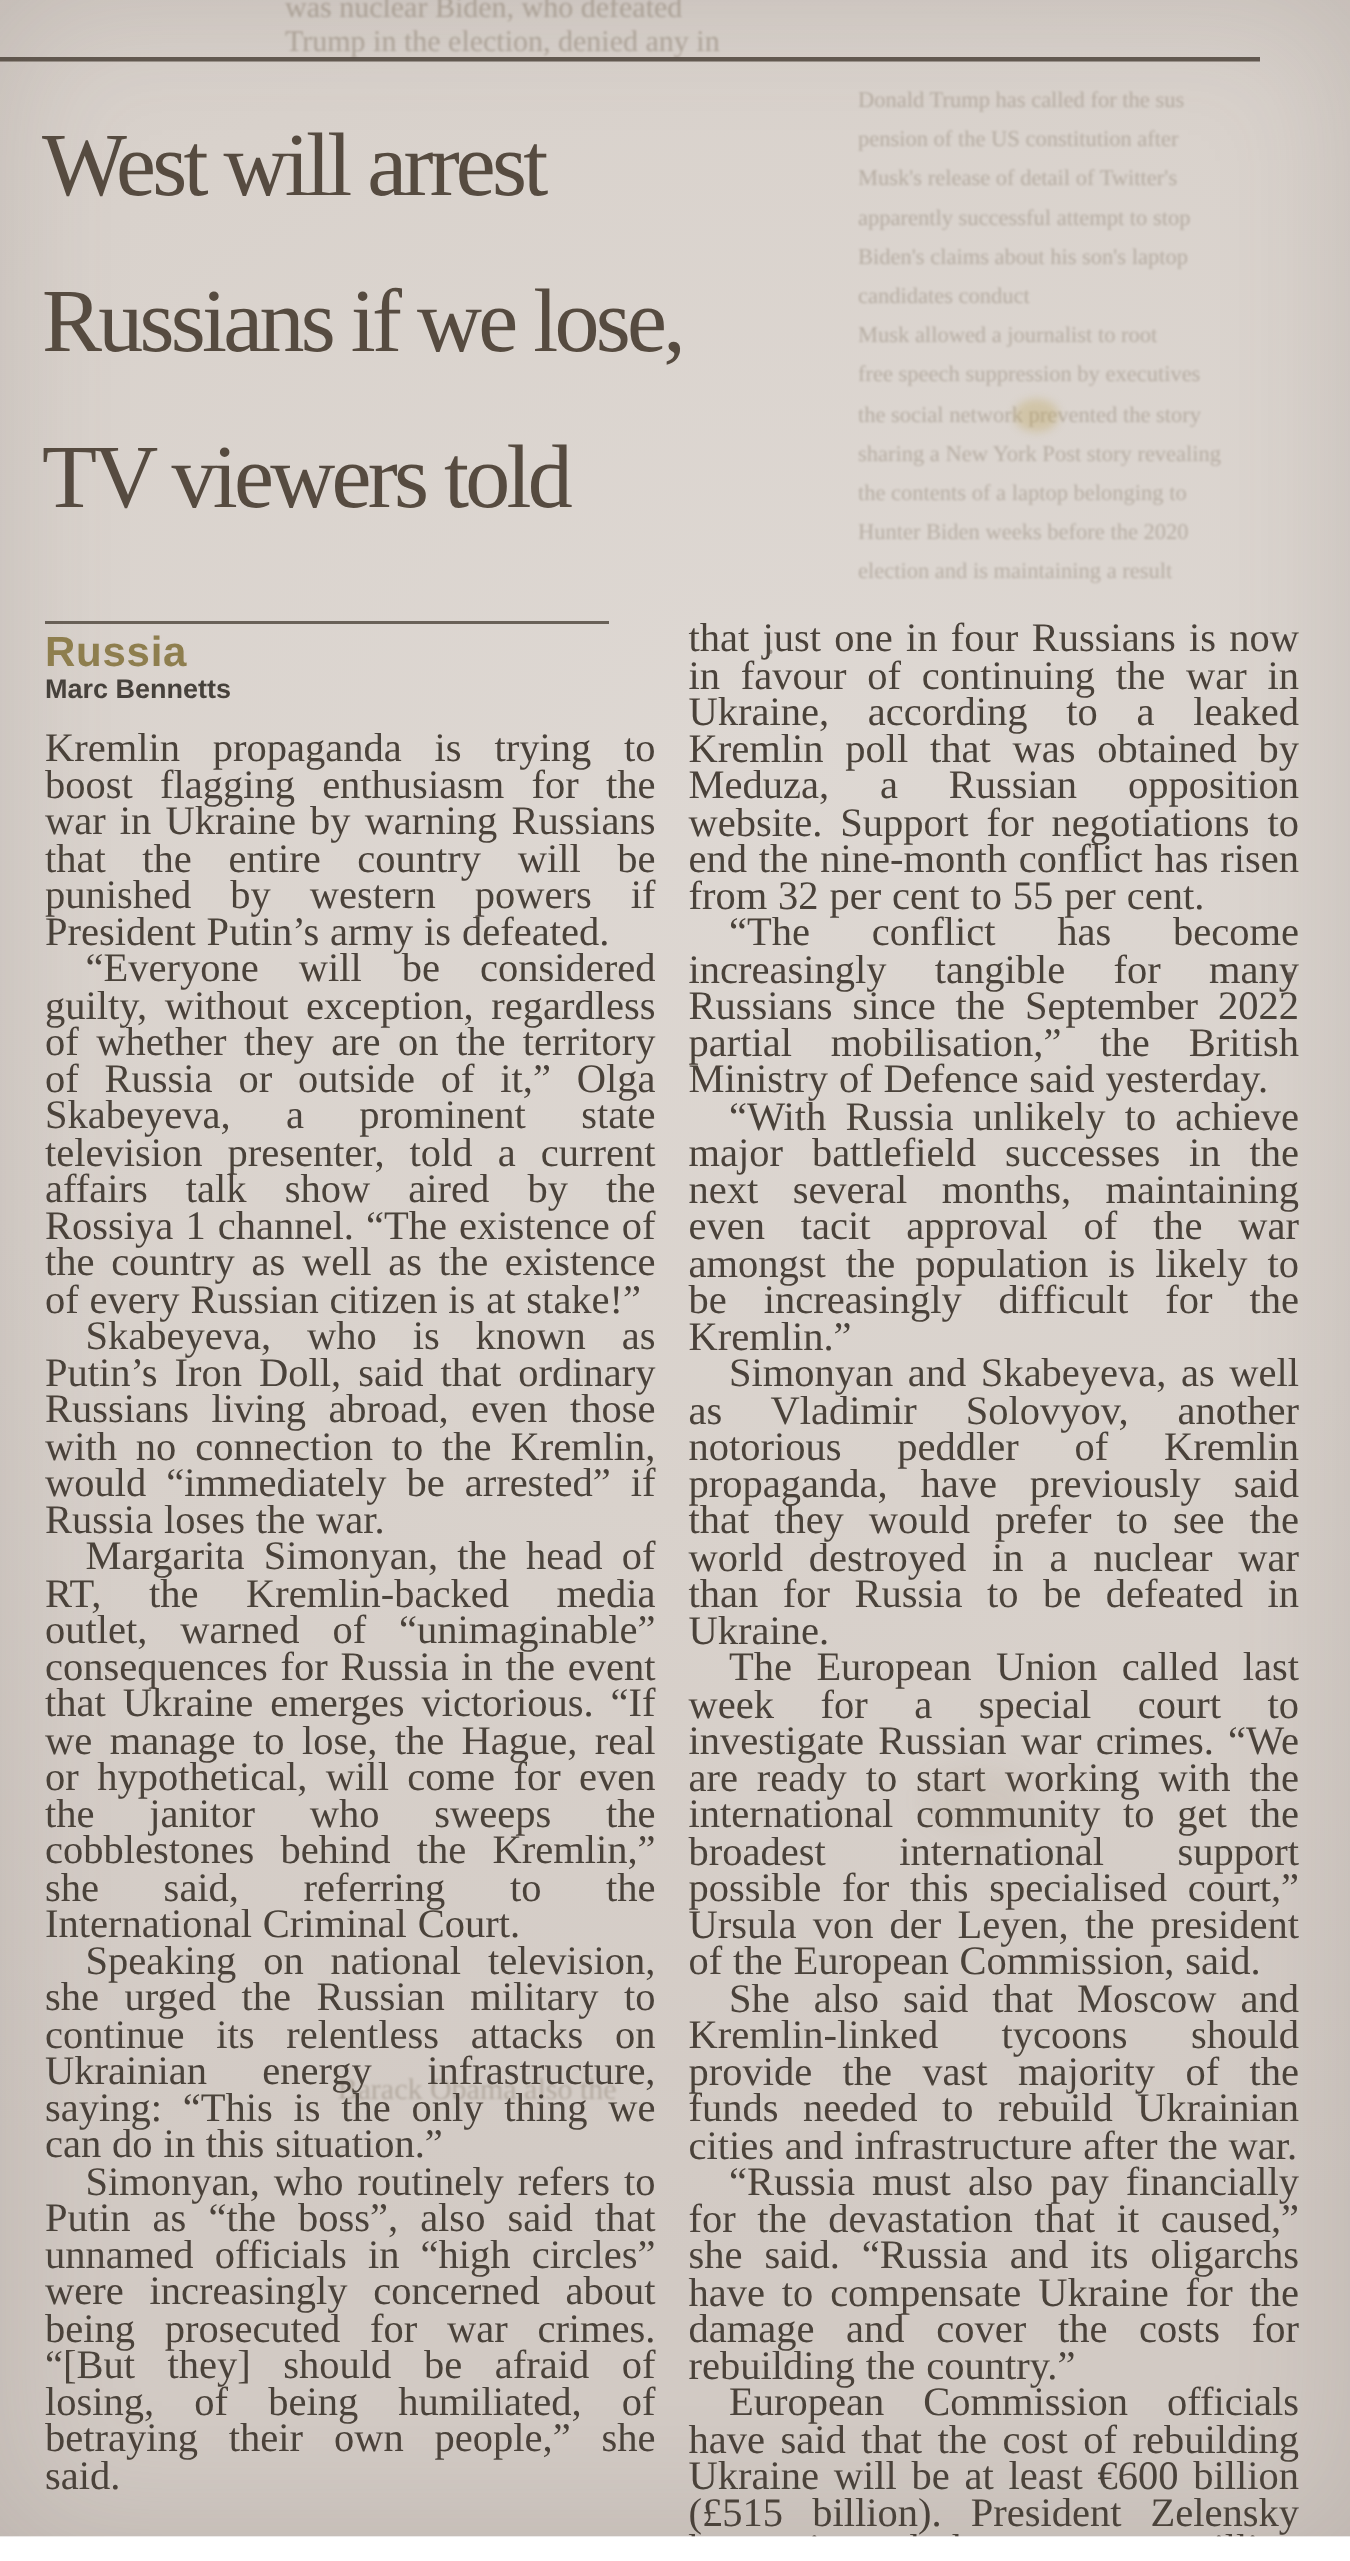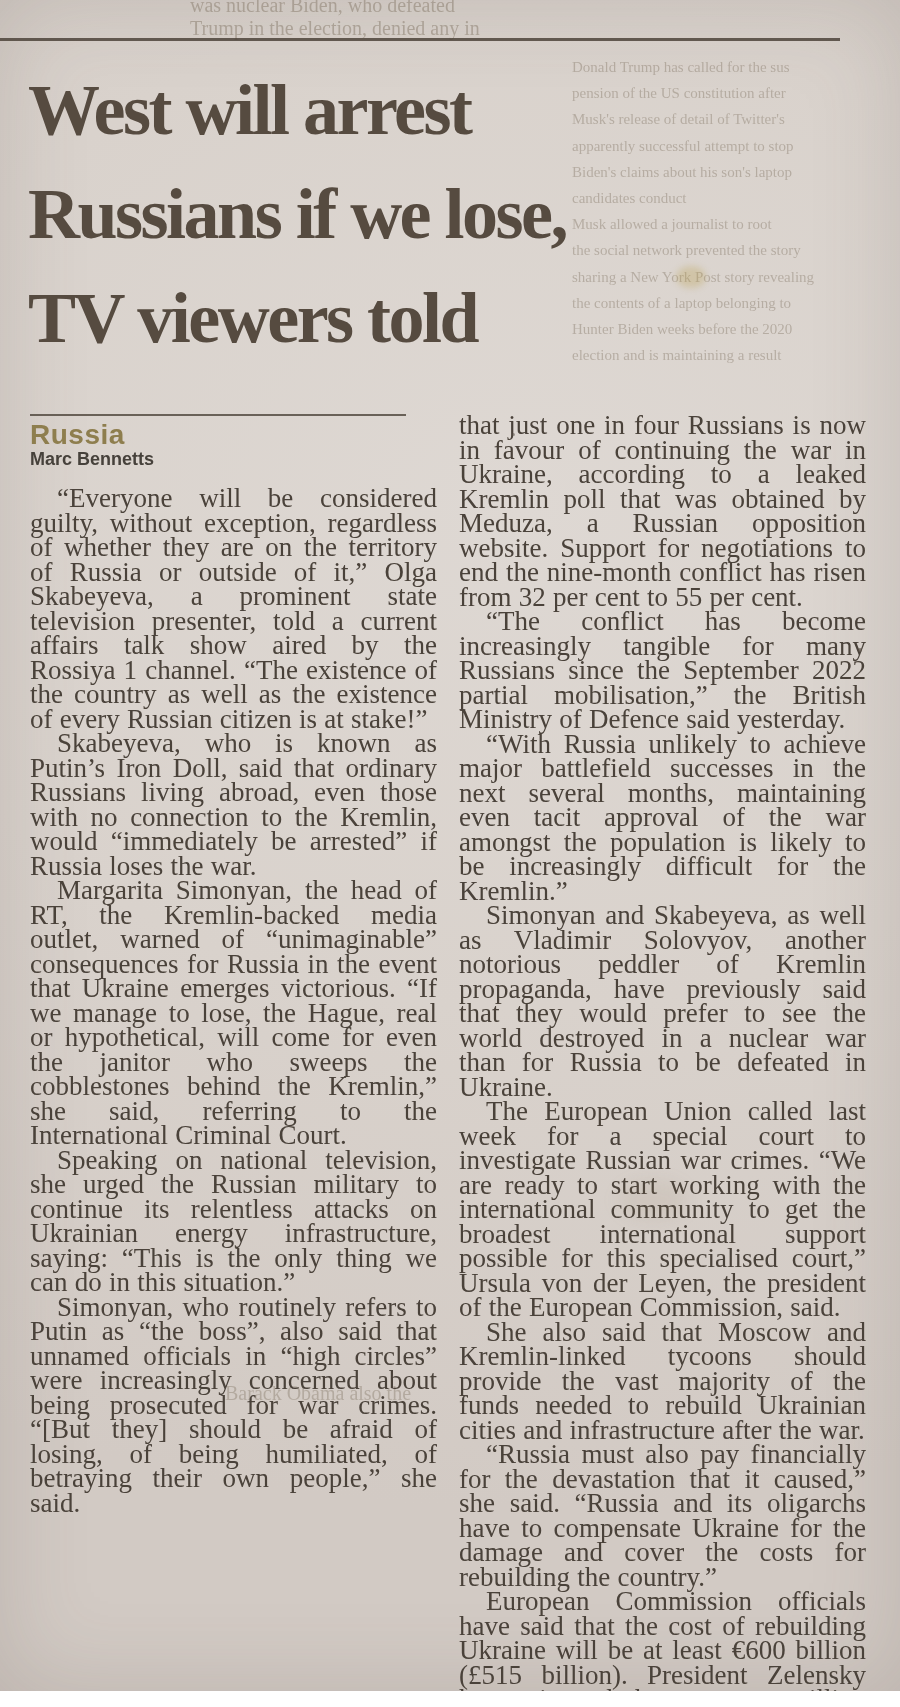--- a/index.html
+++ b/index.html
@@ -38,8 +38,8 @@
   
   .headline{
     position:absolute;left:28px;top:58px;width:810px;z-index:3;
-    font-weight:bold;color:#564b40;
-    font-size:72px;line-height:104px;letter-spacing:-2.5px;
+    font-weight:normal;color:#564b40;
+    font-size:60px;line-height:104px;letter-spacing:-2.5px;
     margin:0;
   }
   

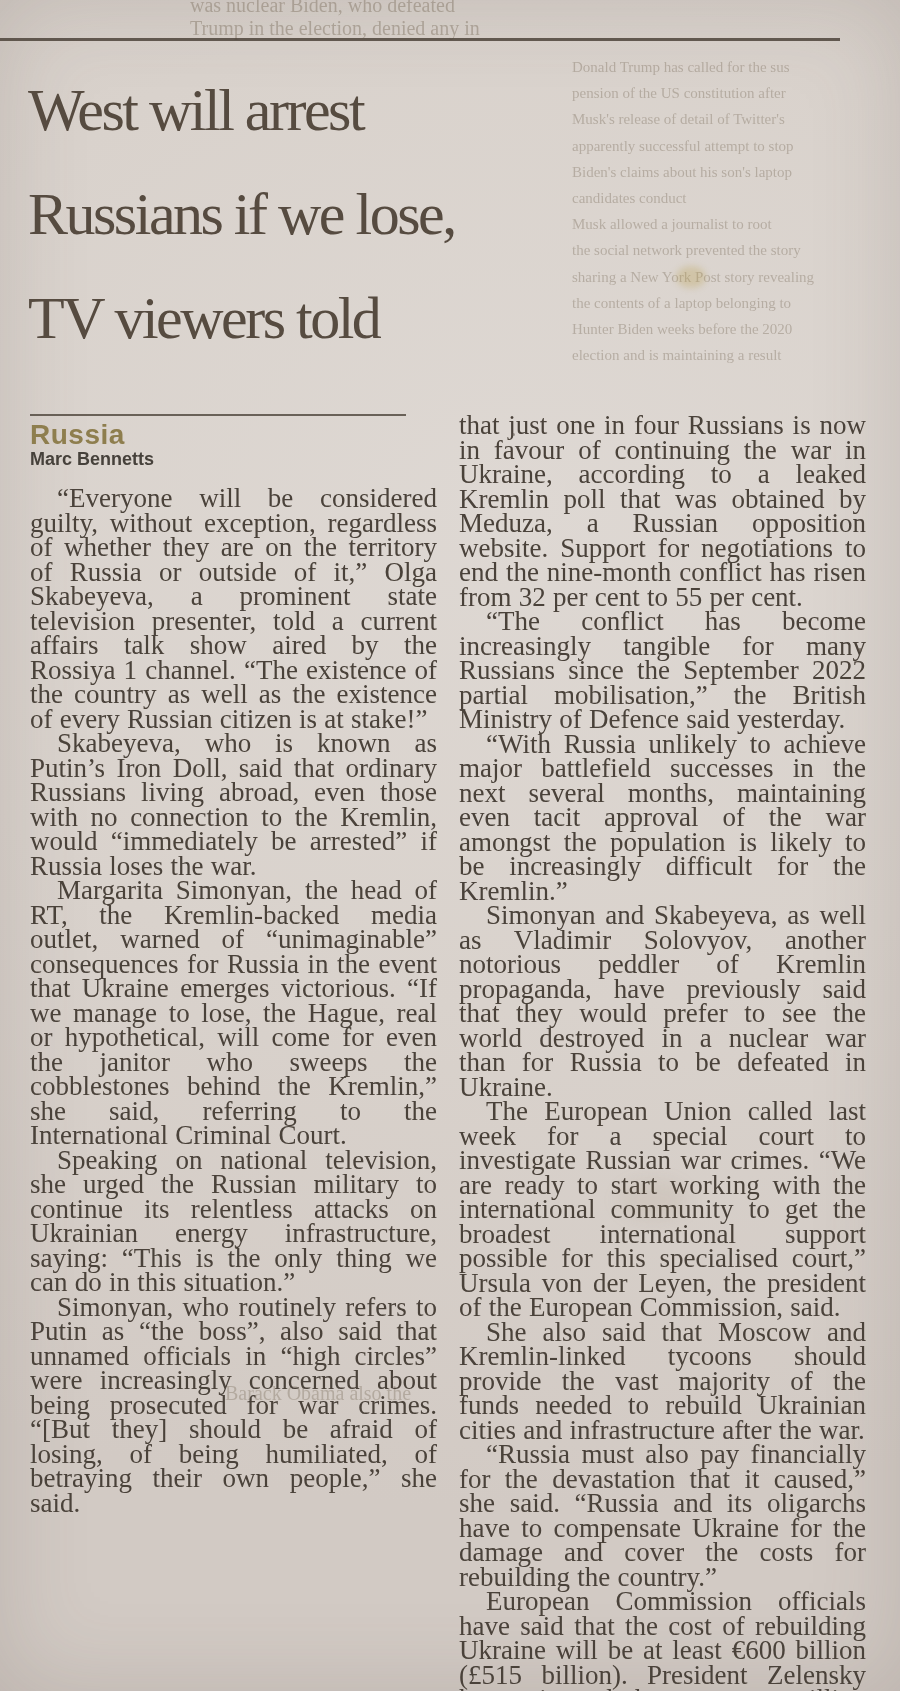--- a/index.html
+++ b/index.html
@@ -93,6 +93,7 @@
     <div>Biden's claims about his son's laptop</div>
     <div>candidates conduct</div>
     <div>Musk allowed a journalist to root</div>
+    <div>free speech suppression by executives</div>
     <div>the social network prevented the story</div>
     <div>sharing a New York Post story revealing</div>
     <div>the contents of a laptop belonging to</div>

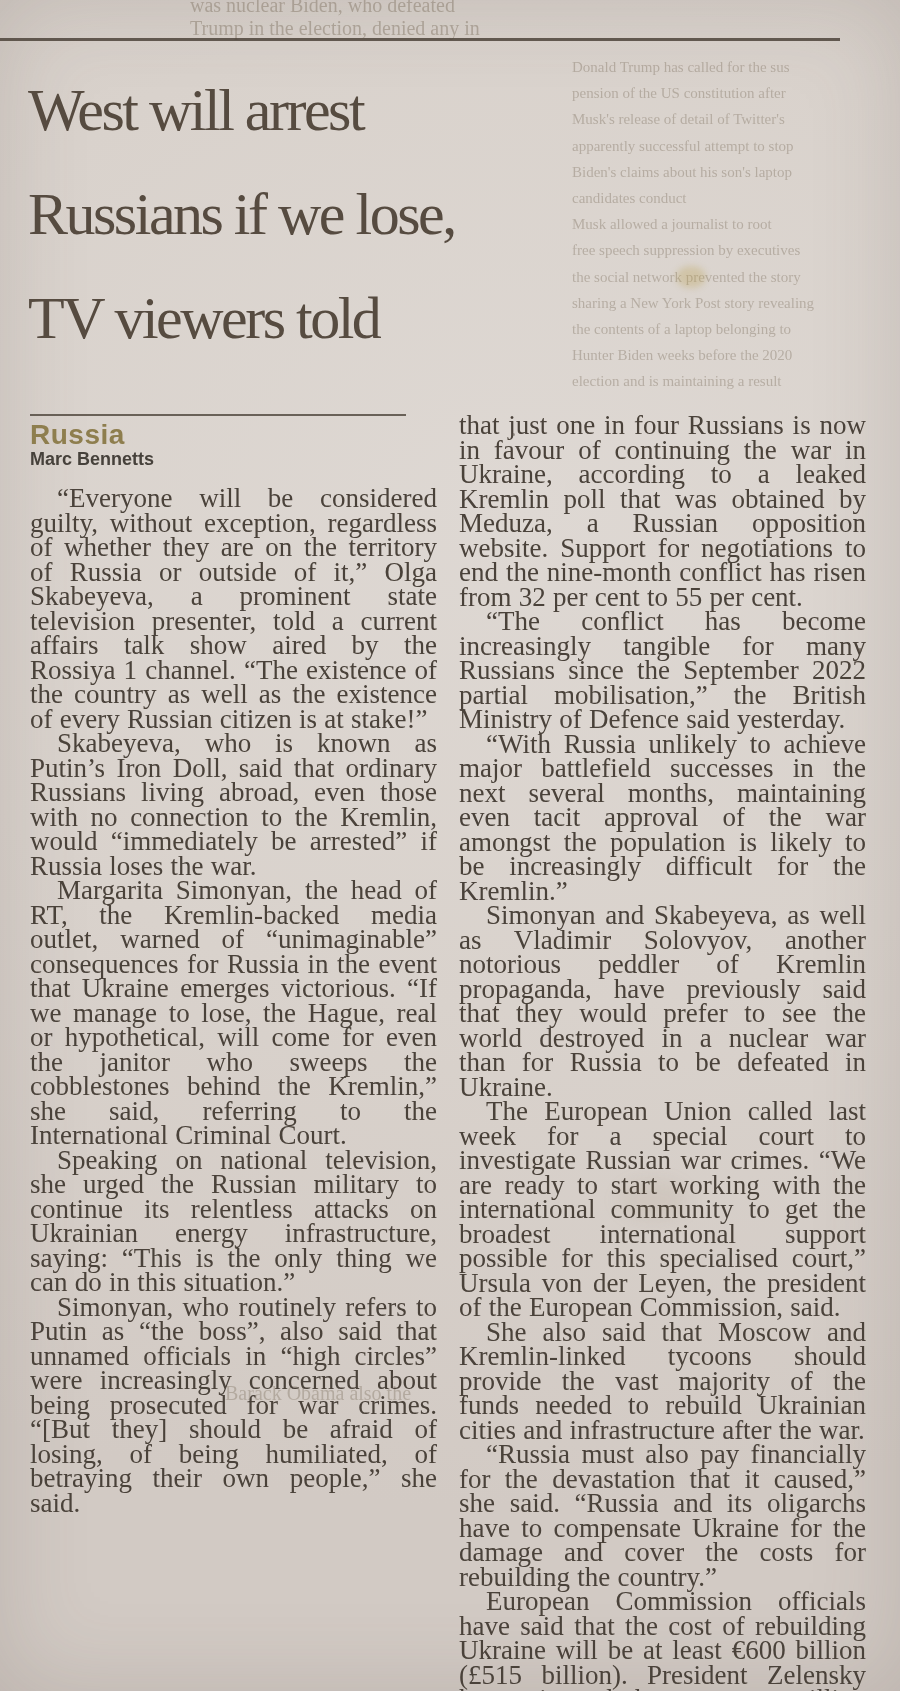--- a/index.html
+++ b/index.html
@@ -119,6 +119,7 @@
   <div class="byline">Marc Bennetts</div>
 
   <div class="col col-left">
+    <p class="noindent">Kremlin propaganda is trying to boost flagging enthusiasm for the war in Ukraine by warning Russians that the entire country will be punished by western powers if President Putin’s army is defeated.</p>
     <p>“Everyone will be considered guilty, without exception, regardless of whether they are on the territory of Russia or outside of it,” Olga Skabeyeva, a prominent state television presenter, told a current affairs talk show aired by the Rossiya 1 channel. “The existence of the country as well as the existence of every Russian citizen is at stake!”</p>
     <p>Skabeyeva, who is known as Putin’s Iron Doll, said that ordinary Russians living abroad, even those with no connection to the Kremlin, would “immediately be arrested” if Russia loses the war.</p>
     <p>Margarita Simonyan, the head of RT, the Kremlin-backed media outlet, warned of “unimaginable” consequences for Russia in the event that Ukraine emerges victorious. “If we manage to lose, the Hague, real or hypothetical, will come for even the janitor who sweeps the cobblestones behind the Kremlin,” she said, referring to the International Criminal Court.</p>

